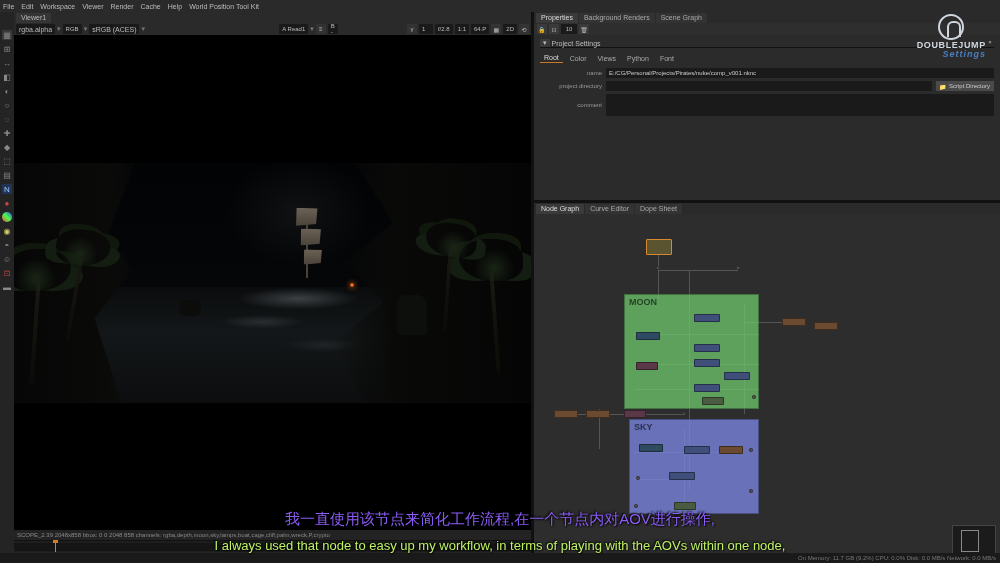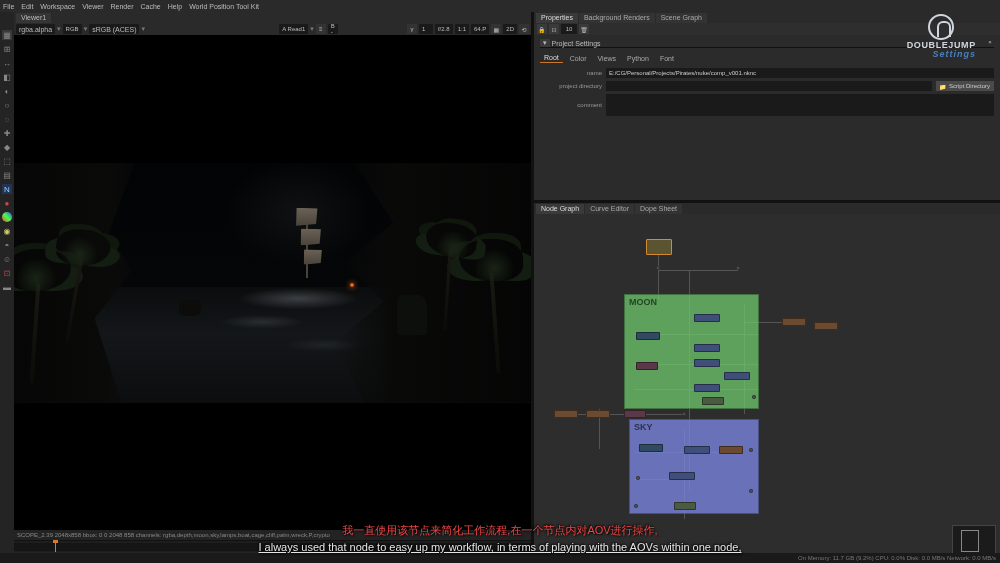--- a/index.html
+++ b/index.html
@@ -117,7 +117,7 @@
   .bottombar{position:absolute;left:0;right:0;bottom:0;height:10px;background:#1a1a1a;display:flex;align-items:center;justify-content:flex-end;padding:0 4px;font-size:6px;color:#777;}
 
   
-  .logo{position:absolute;right:24px;top:14px;text-align:center;color:#cfd6dd;pointer-events:none;}
+  .logo{position:absolute;right:14px;top:14px;text-align:center;color:#cfd6dd;pointer-events:none;}
   .logo .circ{width:26px;height:26px;border:2px solid #cfd6dd;border-radius:50%;margin:0 auto 1px;position:relative;}
   .logo .circ::before{content:"";position:absolute;left:7px;top:5px;width:10px;height:14px;border:2px solid #cfd6dd;border-bottom:none;border-radius:6px 6px 0 0;}
   .logo .t1{font-size:9px;font-weight:bold;letter-spacing:.6px;line-height:9px;}

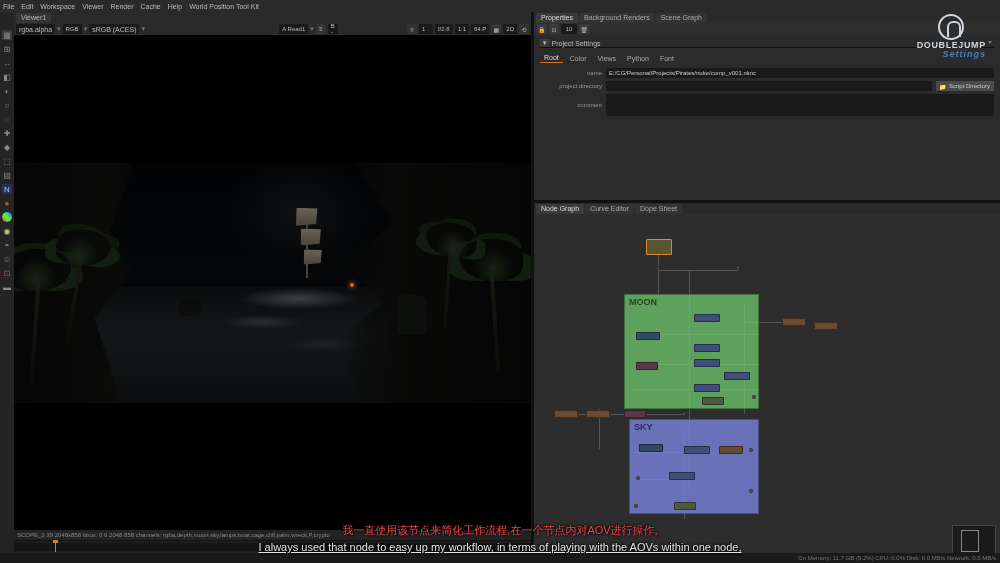--- a/index.html
+++ b/index.html
@@ -125,7 +125,7 @@
 
   
   .subtitle{position:absolute;left:0;right:0;text-align:center;font-family:"Microsoft YaHei",Arial,sans-serif;text-shadow:1px 1px 2px #000,-1px -1px 2px #000;pointer-events:none;}
-  .sub-zh{bottom:25px;font-size:11px;color:#ef4444;}
+  .sub-zh{bottom:34px;font-size:15px;color:#8b5cf6;}
   .sub-en{bottom:10px;font-size:11px;color:#e5e5e5;text-decoration:underline;}
 </style>
 </head>

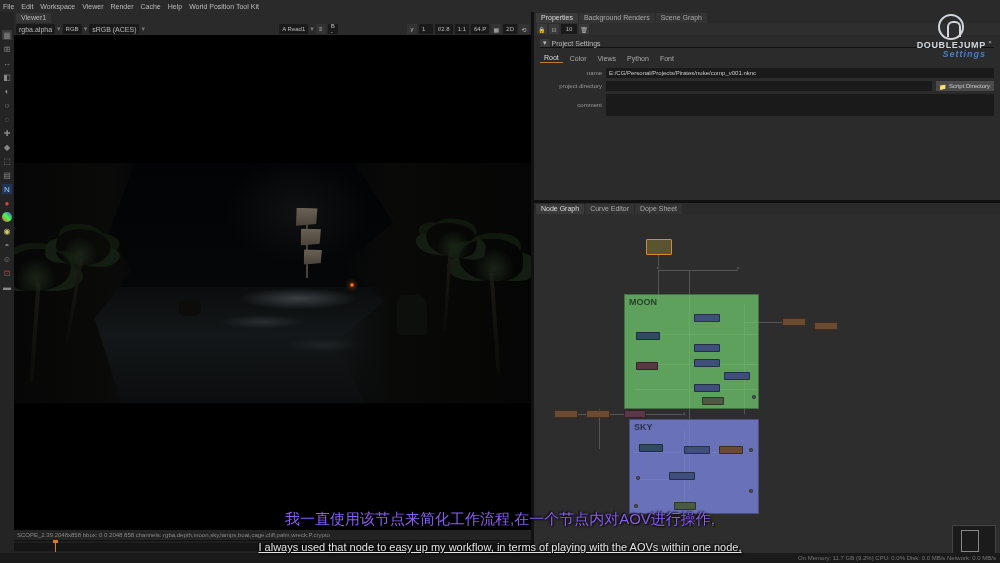--- a/index.html
+++ b/index.html
@@ -126,7 +126,7 @@
   
   .subtitle{position:absolute;left:0;right:0;text-align:center;font-family:"Microsoft YaHei",Arial,sans-serif;text-shadow:1px 1px 2px #000,-1px -1px 2px #000;pointer-events:none;}
   .sub-zh{bottom:34px;font-size:15px;color:#8b5cf6;}
-  .sub-en{bottom:10px;font-size:11px;color:#e5e5e5;text-decoration:underline;}
+  .sub-en{bottom:10px;font-size:13px;color:#bef264;}
 </style>
 </head>
 <body>

